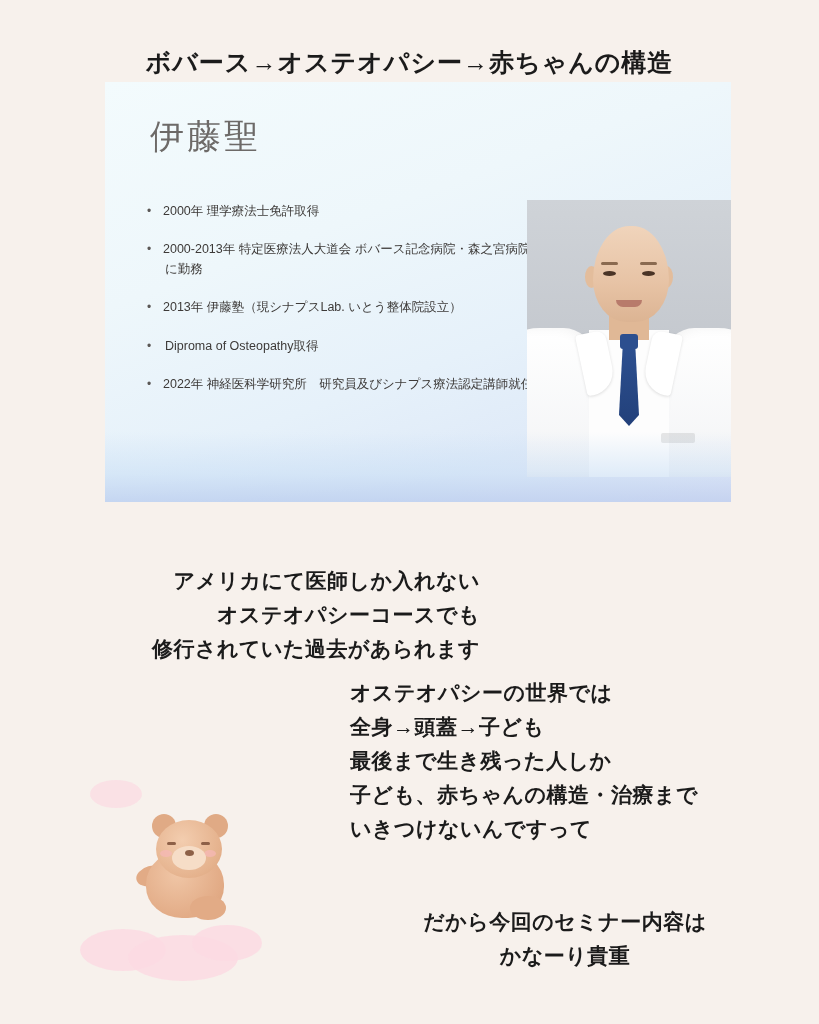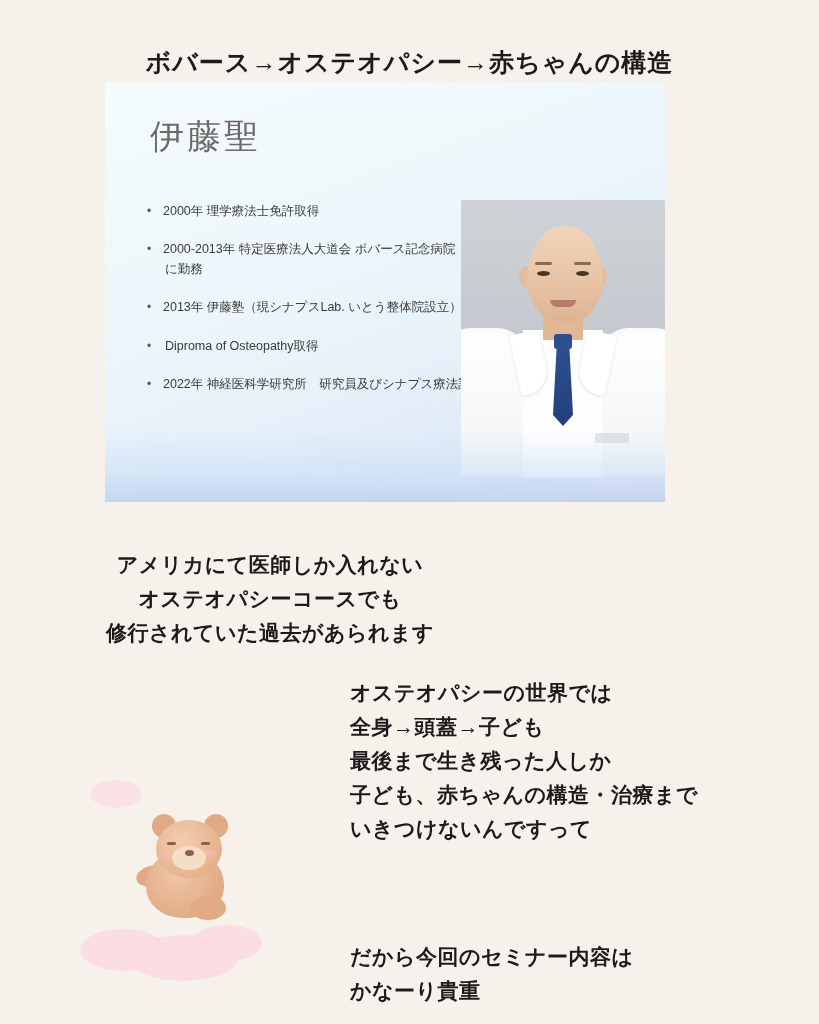--- a/index.html
+++ b/index.html
@@ -34,10 +34,11 @@
     position: absolute;
     left: 105px;
     top: 82px;
-    width: 560px;
+    width: 610px;
     height: 420px;
     background: linear-gradient(160deg, #f3fbfd 0%, #eef7fb 35%, #e6f1fa 62%, #dfeaf8 80%, #e8e4f5 100%);
     overflow: hidden;
+    padding-left: 16px;
   }
   .slide::after {
     content: "";

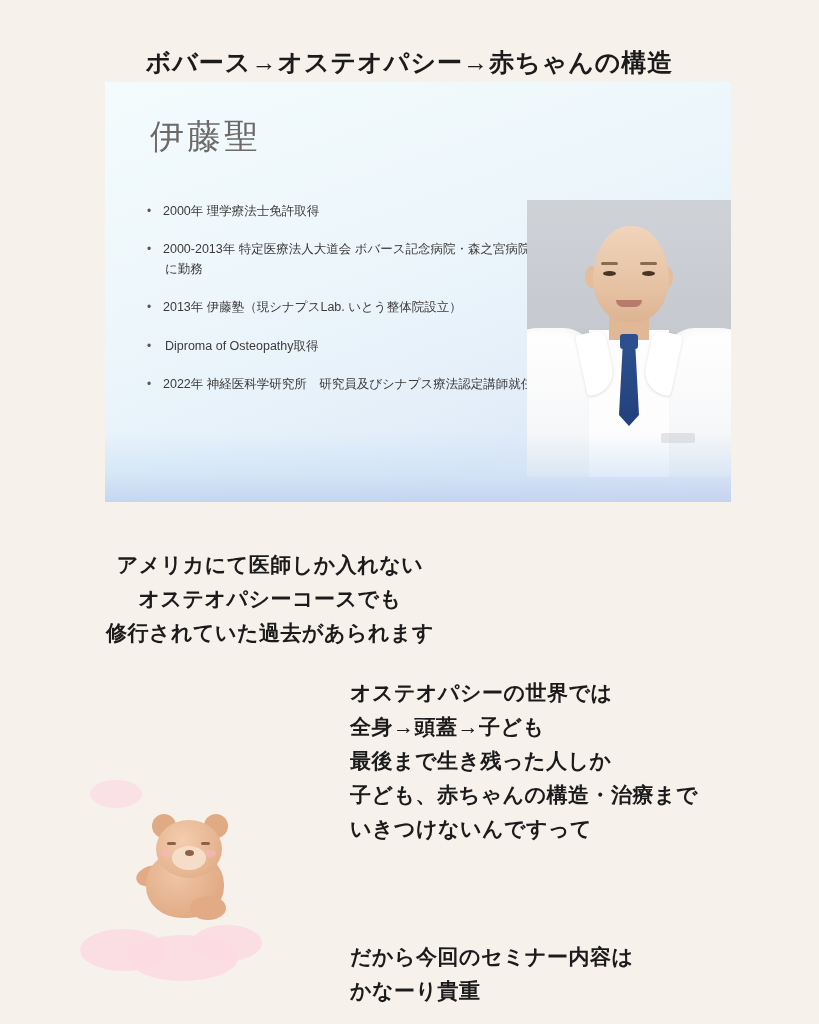--- a/index.html
+++ b/index.html
@@ -254,10 +254,10 @@
   }
   .para-1 {
     left: 60px;
-    top: 548px;
+    top: 564px;
     width: 420px;
     font-size: 21px;
-    text-align: center;
+    text-align: right;
   }
   .para-2 {
     left: 350px;

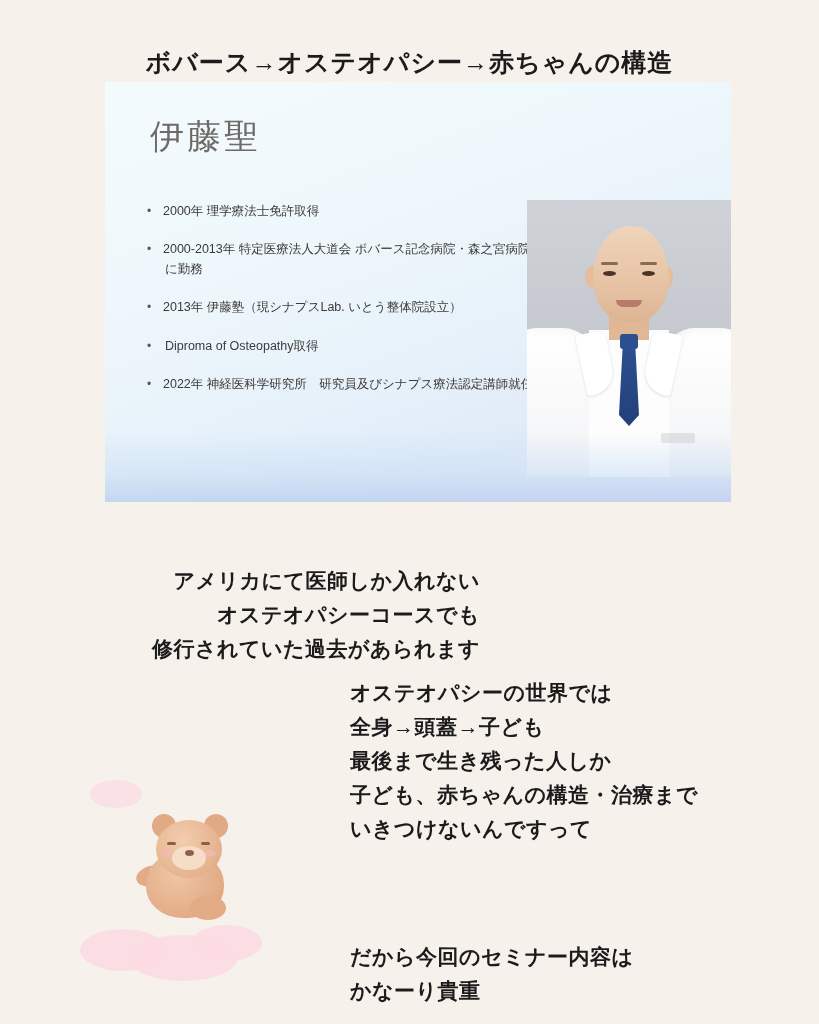--- a/index.html
+++ b/index.html
@@ -270,7 +270,7 @@
     top: 905px;
     width: 430px;
     font-size: 21px;
-    margin-top: 35px;
+    text-align: center;
   }
 
   

